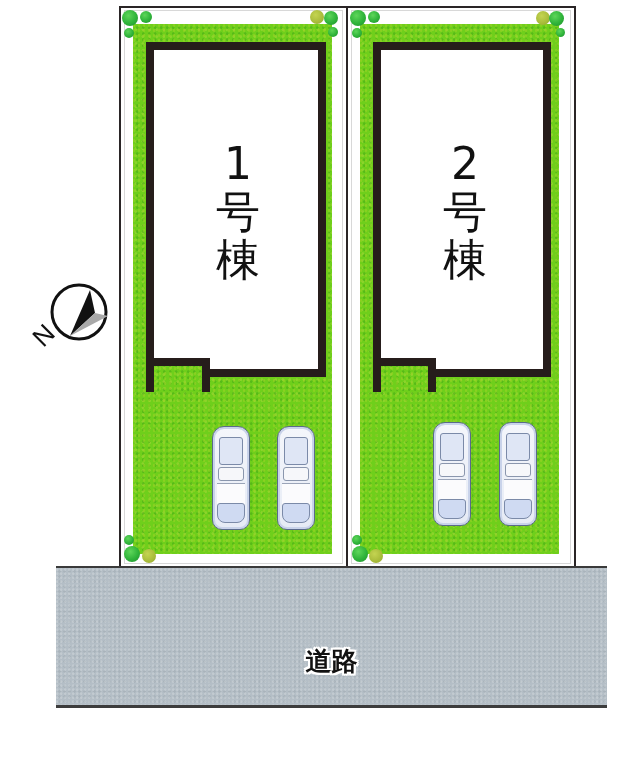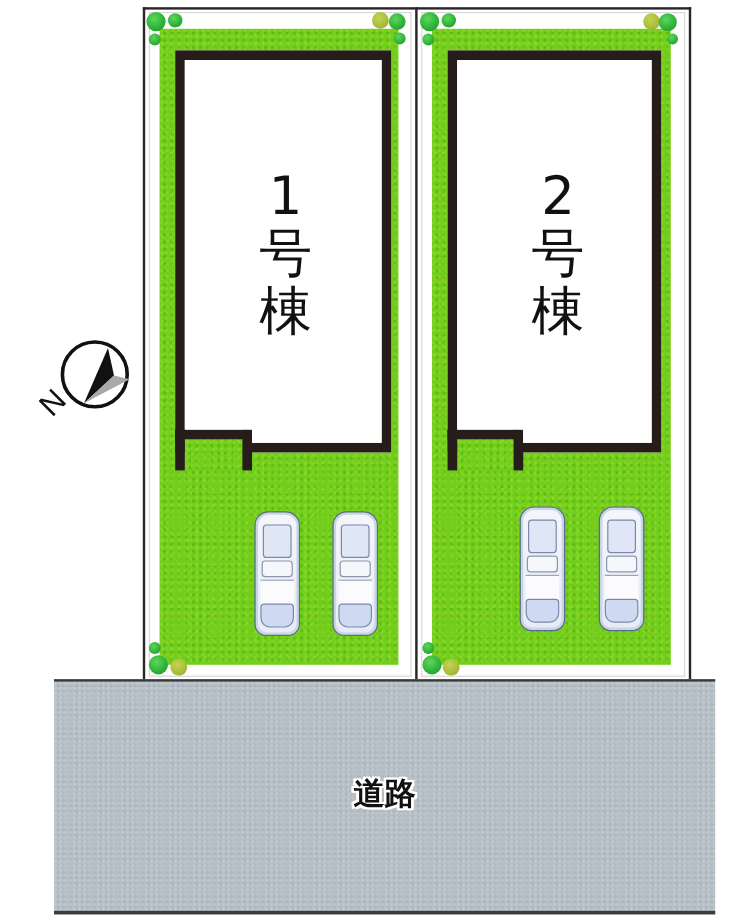--- a/index.html
+++ b/index.html
@@ -64,7 +64,7 @@
       background: #cfdaf2; border: 1px solid #7b8aa8; border-radius: 3px 3px 8px 8px;
     }
     .road {
-      position: absolute; left: 45px; top: 566px; width: 551px; height: 196px;
+      position: absolute; left: 56px; top: 566px; width: 551px; height: 142px;
       background-color: #b4bec6;
       background-image:
         radial-gradient(circle at 30% 40%, rgba(255,255,255,0.18) 1px, transparent 1.5px),

